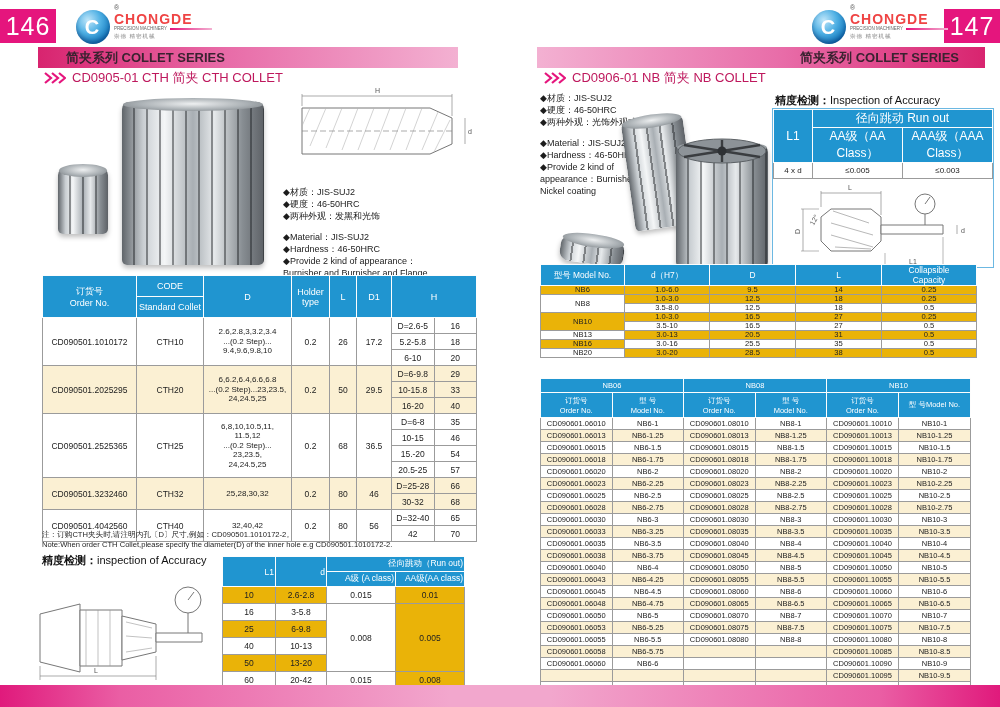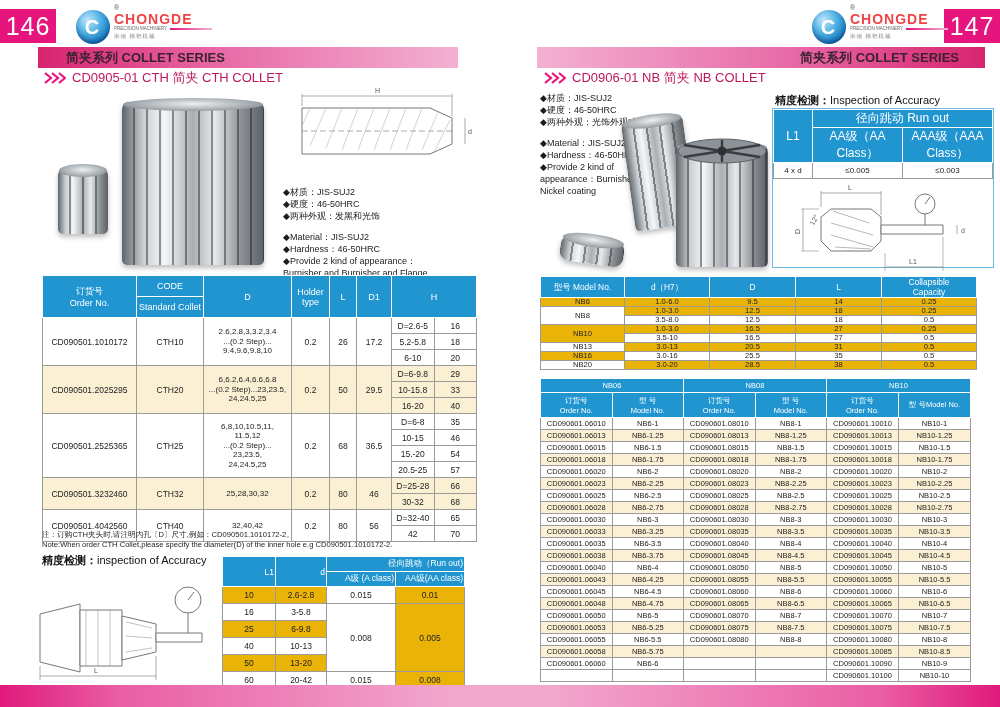--- a/index.html
+++ b/index.html
@@ -77,7 +77,7 @@
   #right-acc th{font-size:12px;height:16px;}
   #right-acc td{height:15px;}
 
-  #right-spec{position:absolute;left:540px;top:276px;width:421px;font-size:7.6px;}
+  #right-spec{position:absolute;left:540px;top:264px;width:421px;font-size:7.6px;}
   #right-spec th{font-size:8.4px;height:15px;}
   #right-spec td{height:8px;line-height:8px;}
 

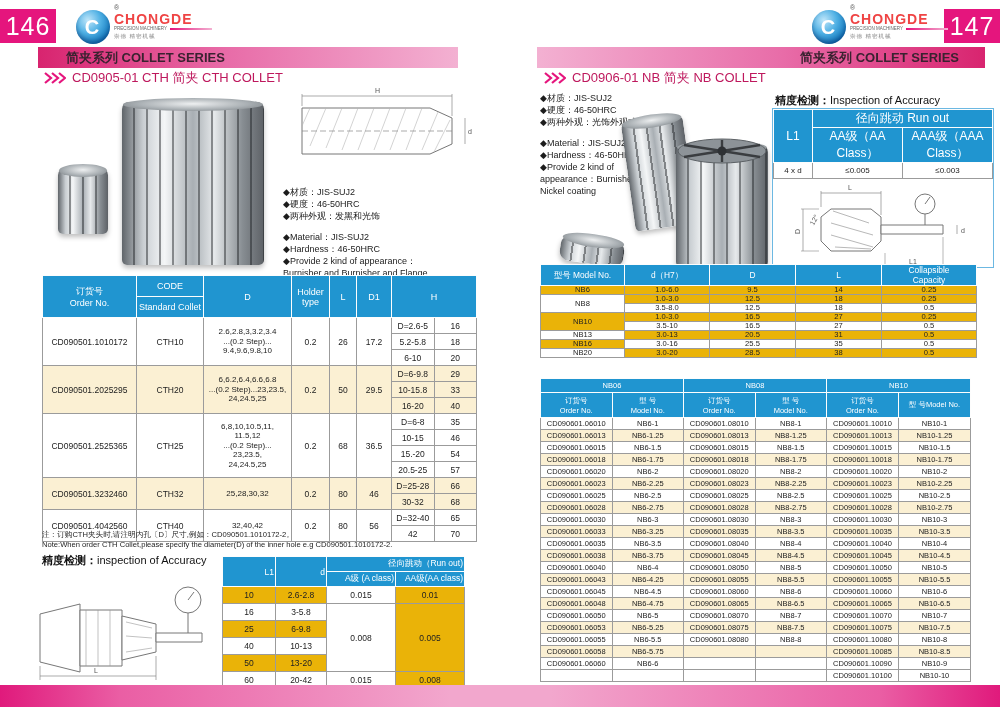--- a/index.html
+++ b/index.html
@@ -721,6 +721,14 @@
         <td>CD090601.10090</td>
         <td>NB10-9</td>
       </tr>
+      <tr class="hl">
+        <td></td>
+        <td></td>
+        <td></td>
+        <td></td>
+        <td>CD090601.10095</td>
+        <td>NB10-9.5</td>
+      </tr>
       <tr>
         <td></td>
         <td></td>

